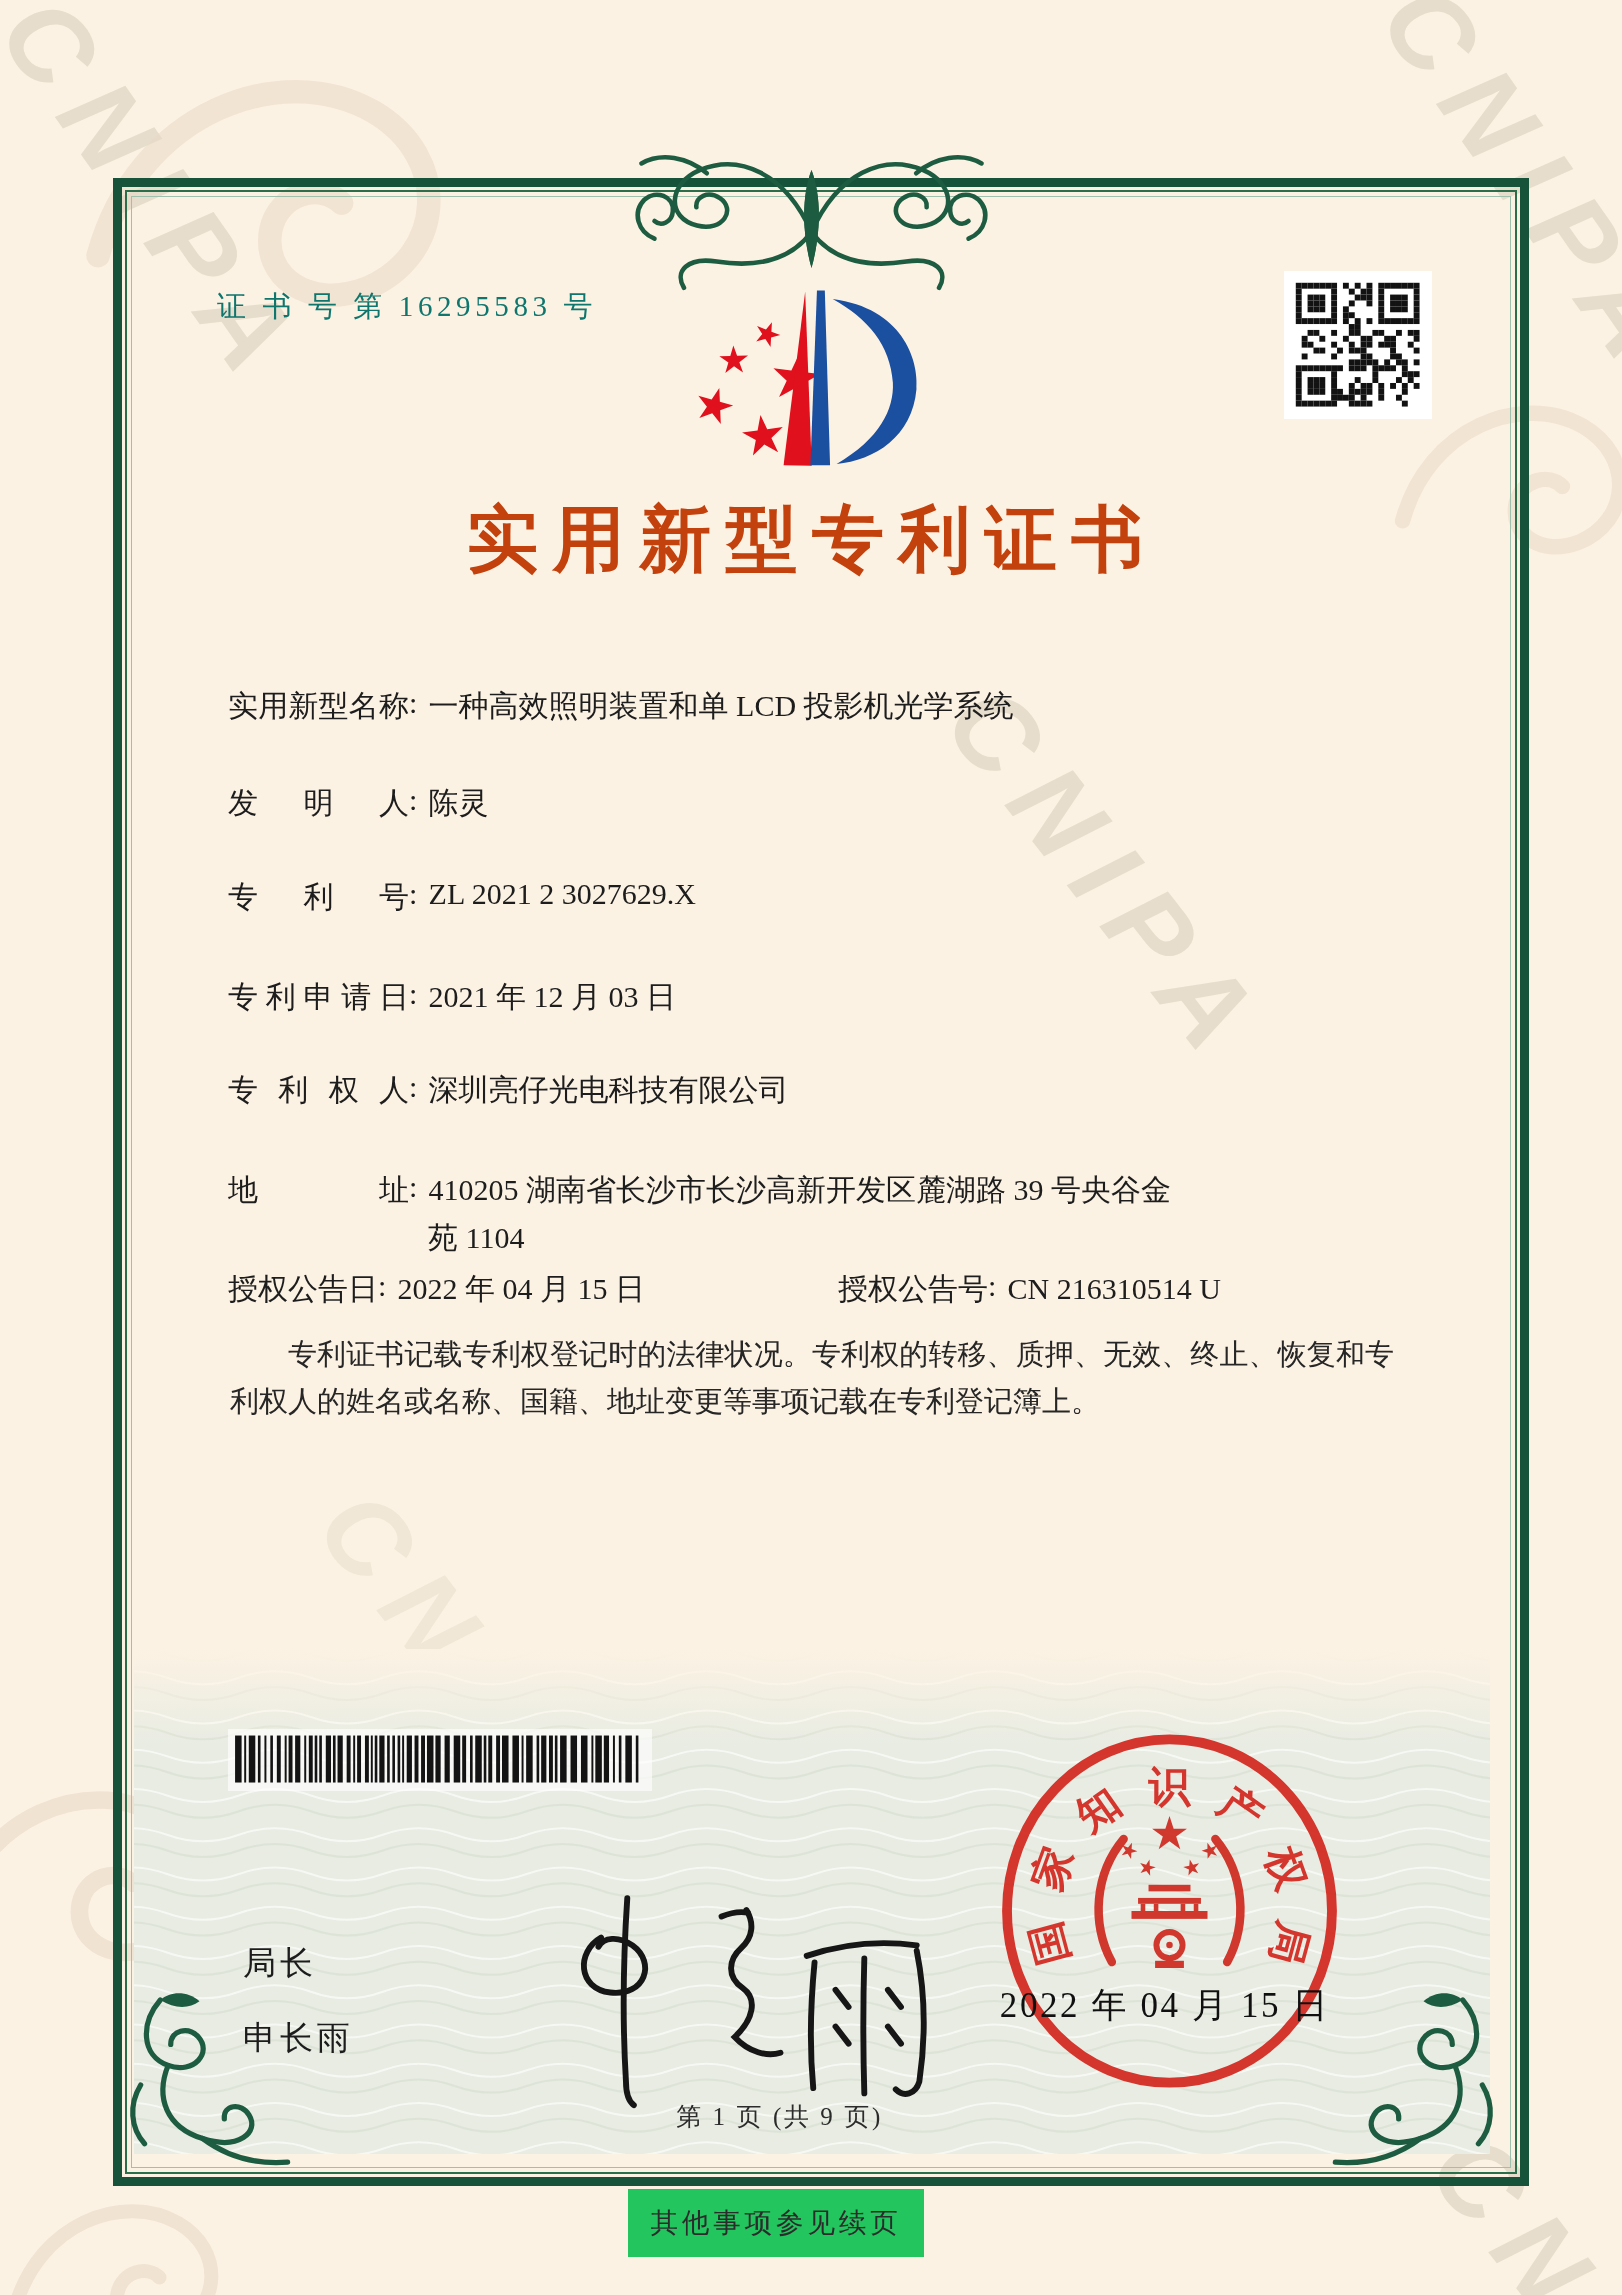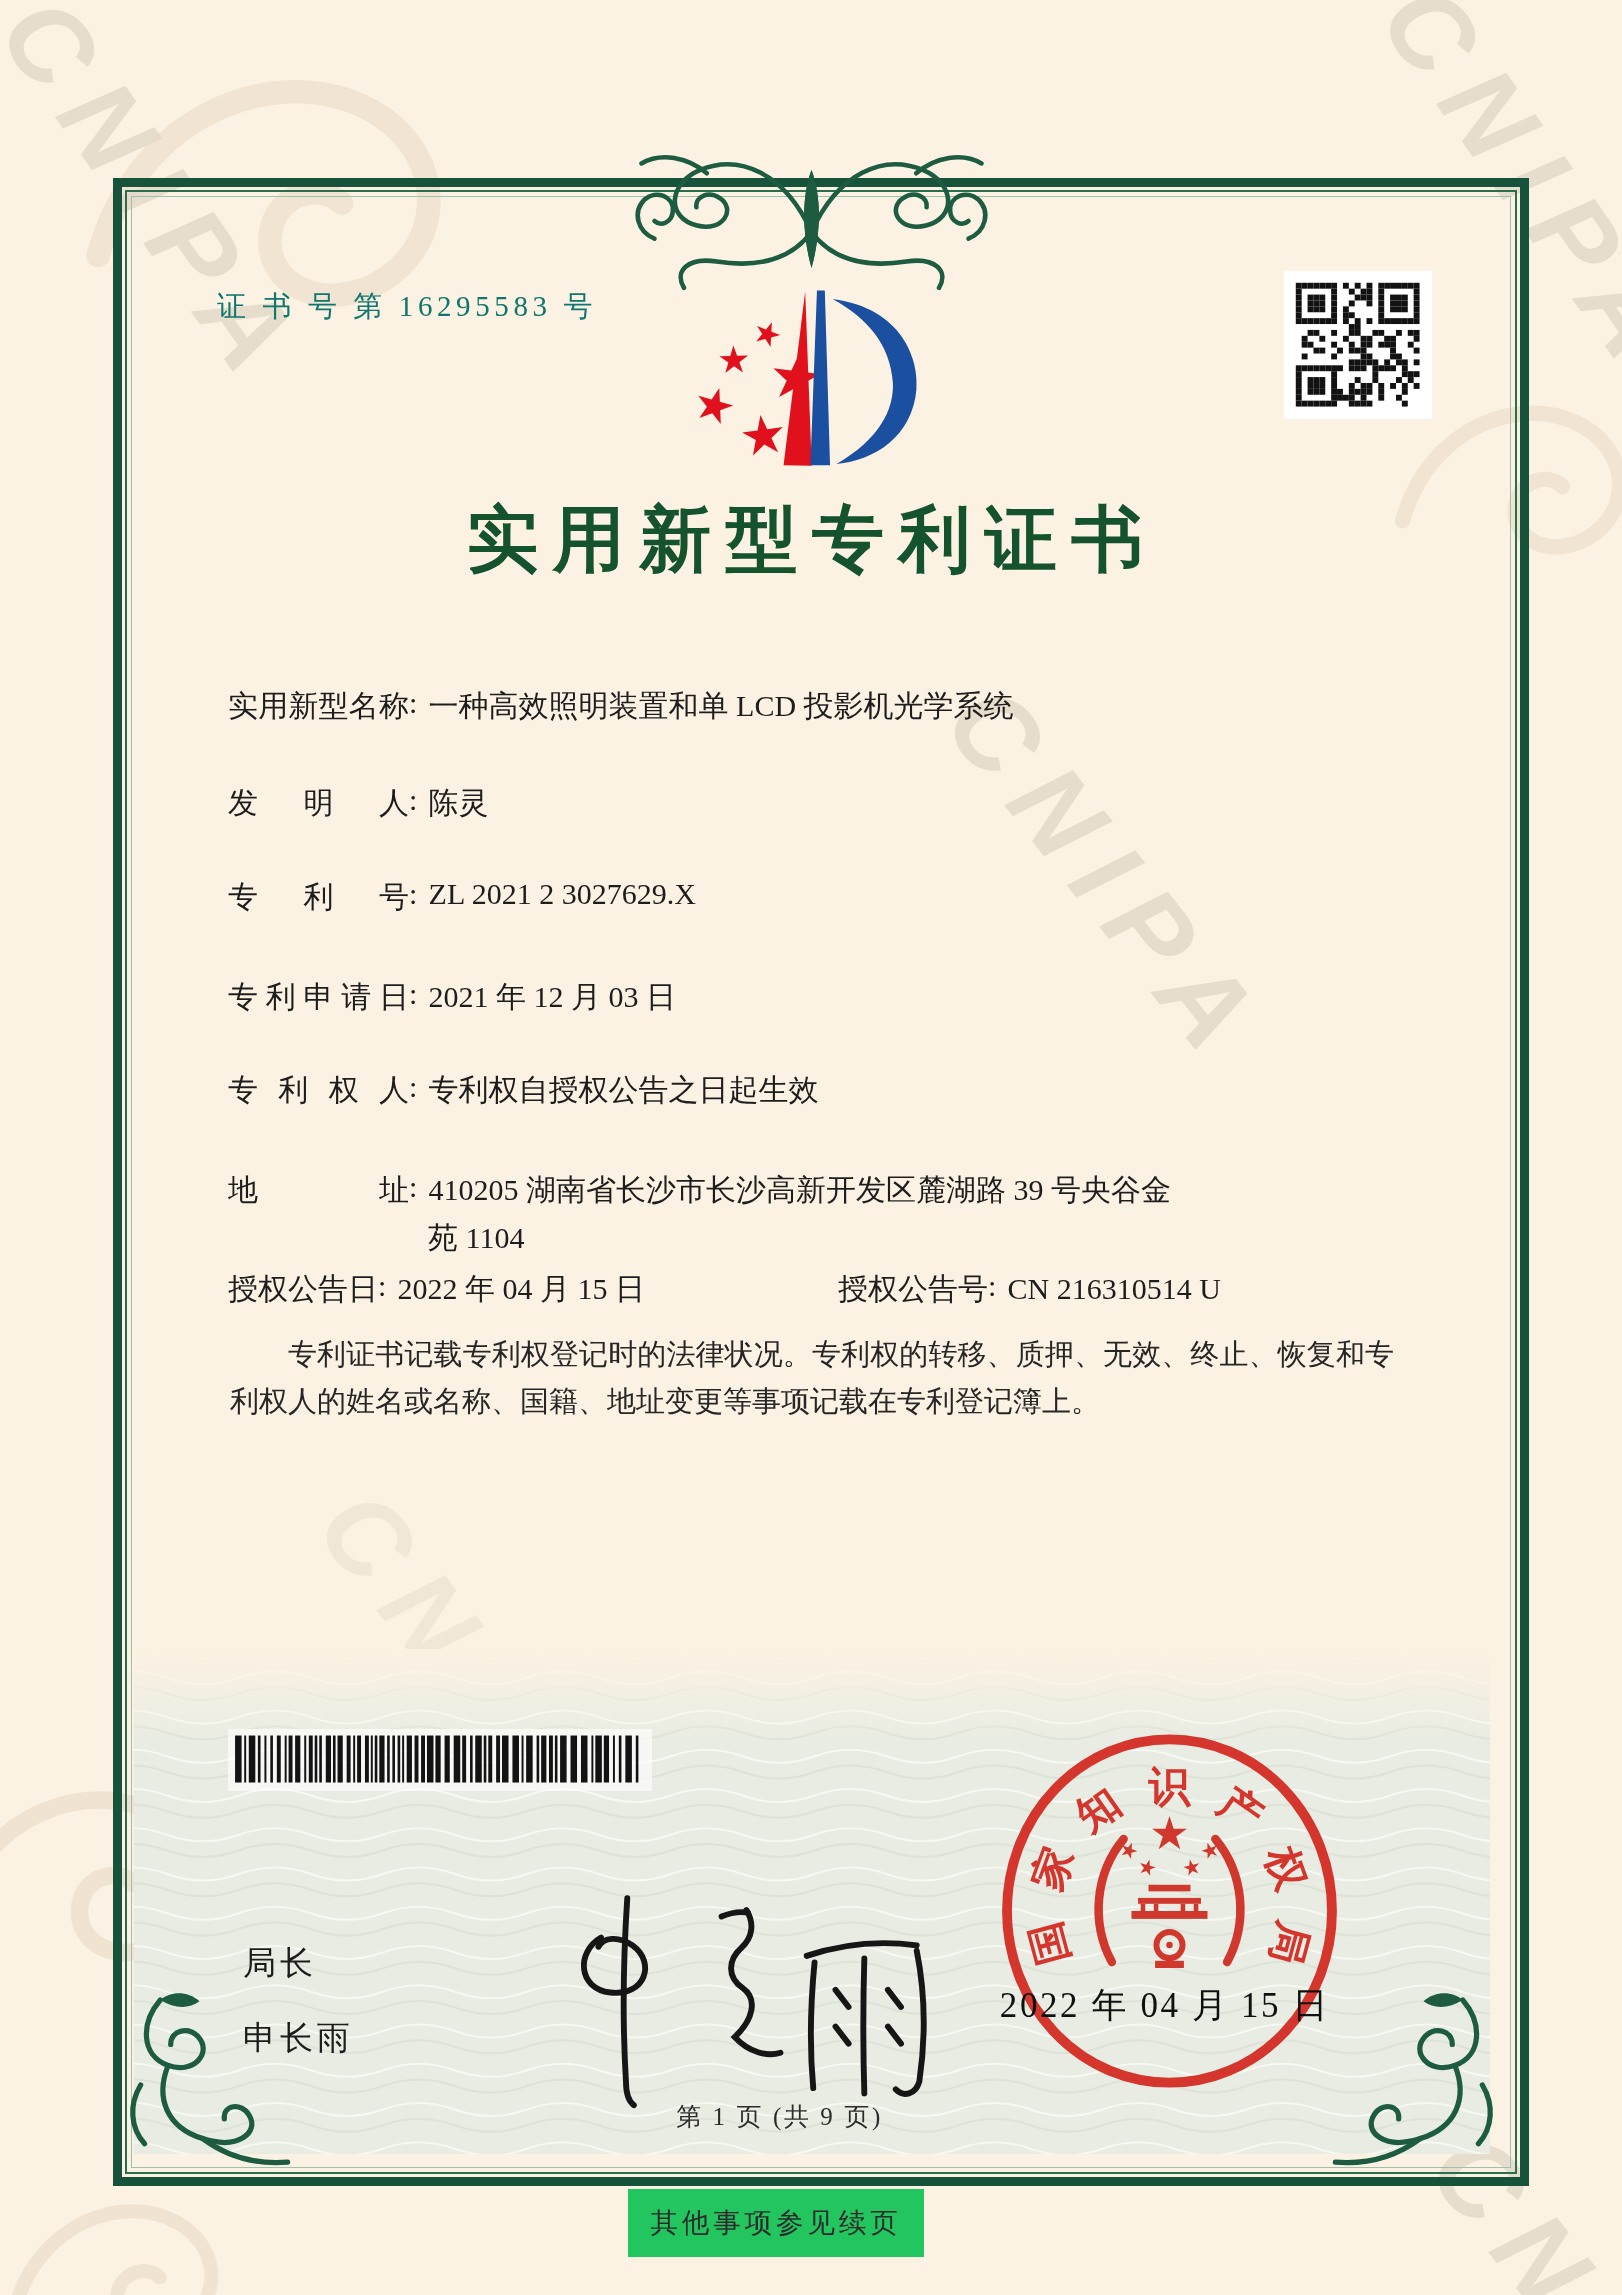--- a/index.html
+++ b/index.html
@@ -18,7 +18,7 @@
   
   .certno{left:217px;top:287px;font-size:29px;letter-spacing:4.6px;color:#0f766e;z-index:4;}
   .title{left:223px;top:492px;width:1178px;text-align:center;font-size:72px;font-weight:900;
-         letter-spacing:14.4px;color:#14532d;z-index:4;}
+         letter-spacing:14.4px;color:#c2410c;z-index:4;}
   
   .row{position:absolute;left:228px;font-size:30px;color:#1d1d1d;z-index:4;white-space:nowrap;}
   .lab{display:inline-block;width:181px;text-align:justify;text-align-last:justify;vertical-align:top;}

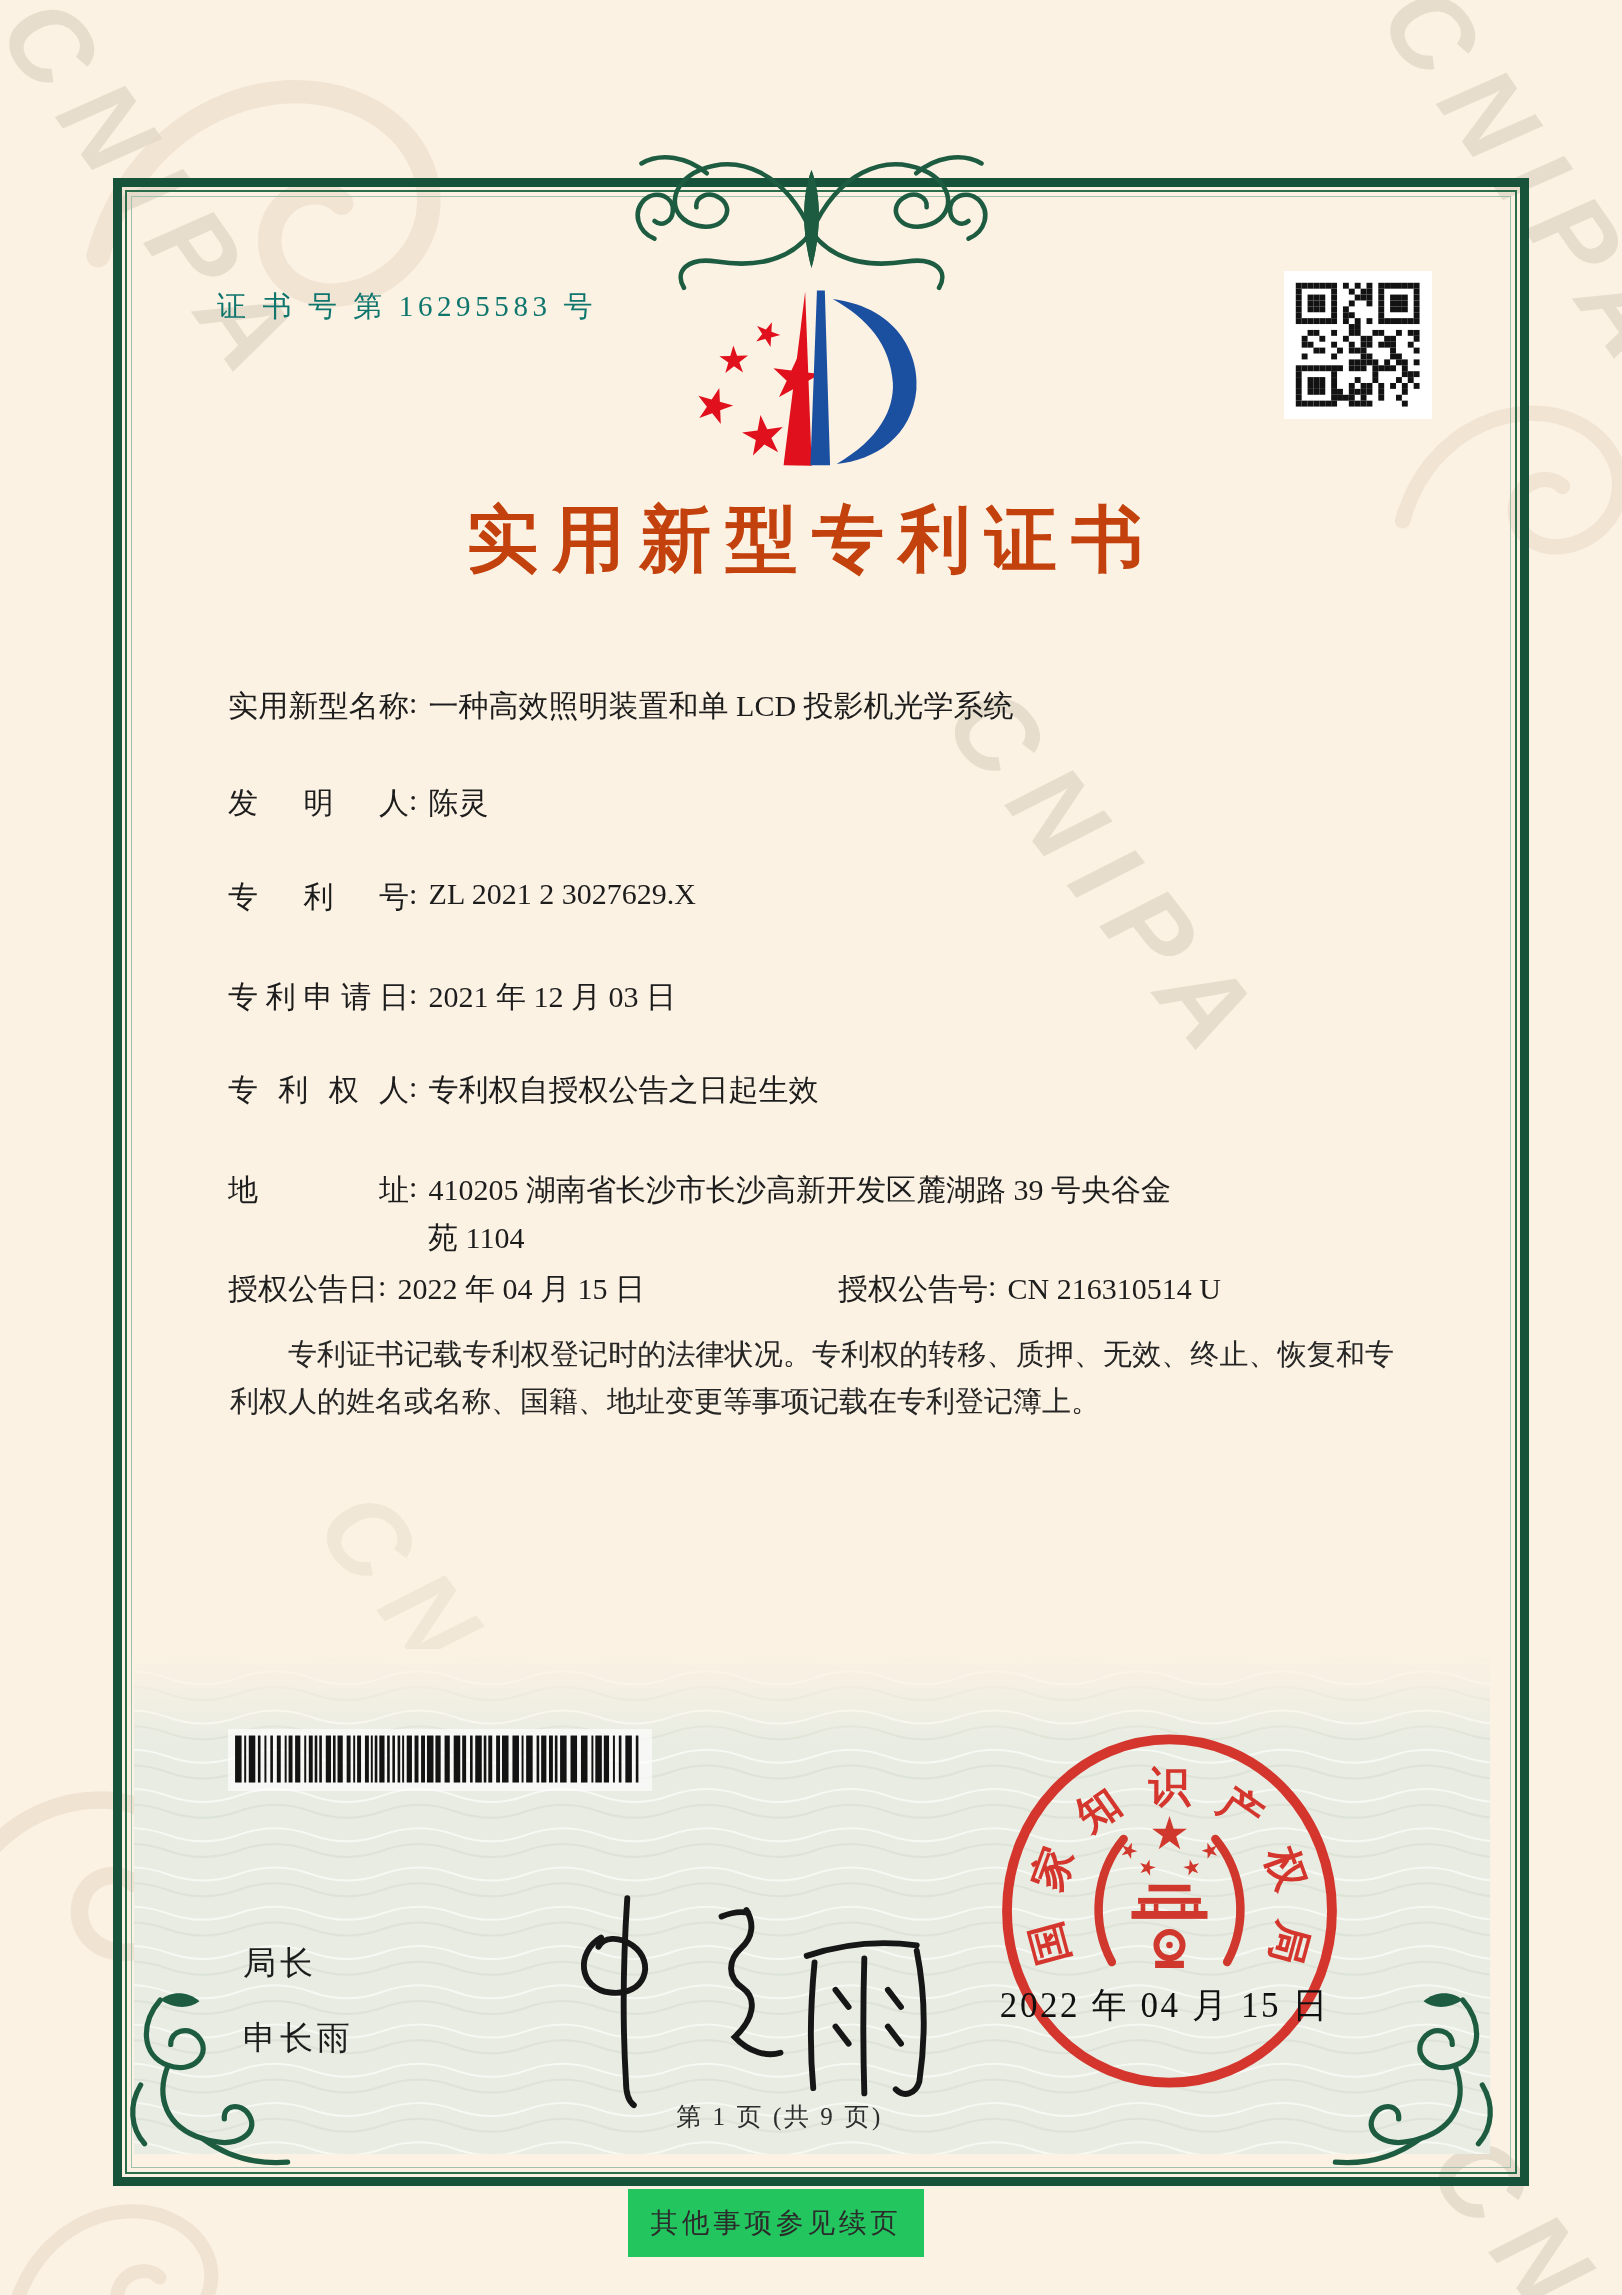--- a/index.html
+++ b/index.html
@@ -333,7 +333,7 @@
   <span class="lab">专利申请日</span><span class="col">:</span><span class="val">2021 年 12 月 03 日</span>
 </div>
 <div class="row" style="top:1070px;">
-  <span class="lab">专利权人</span><span class="col">:</span><span class="val">专利权自授权公告之日起生效</span>
+  <span class="lab">专利权人</span><span class="col">:</span><span class="val">深圳亮仔光电科技有限公司</span>
 </div>
 <div class="row" style="top:1170px;height:98px;">
   <span class="lab">地址</span><span class="col">:</span><span class="val">410205 湖南省长沙市长沙高新开发区麓湖路 39 号央谷金</span>

